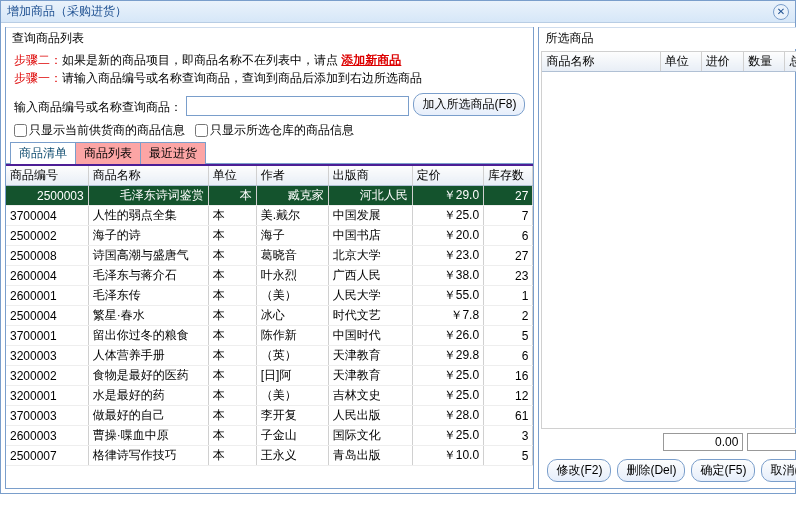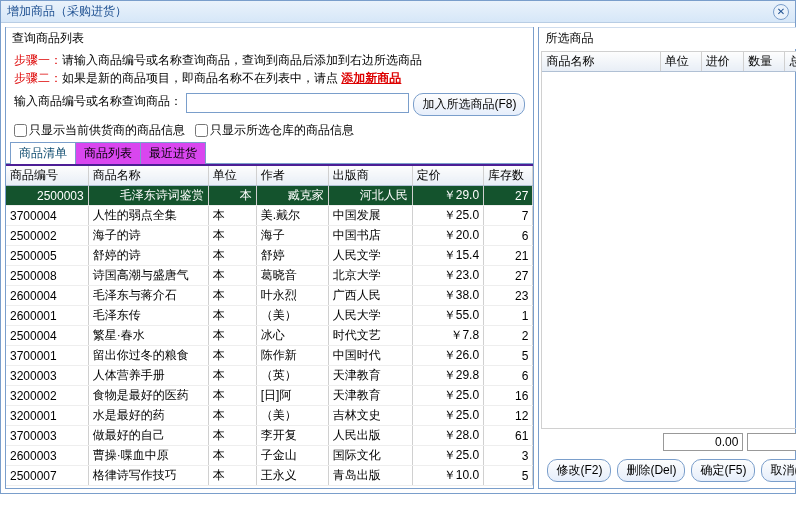--- a/index.html
+++ b/index.html
@@ -51,11 +51,11 @@
       <div class="group-title gt">查询商品列表</div>
       <div class="instructions">
         <div>
-          <span class="step-label">步骤一：</span><span>请输入商品编号或名称查询商品，查询到商品后添加到右边所选商品</span>
+          <span class="step-label">步骤二：</span><span>如果是新的商品项目，即商品名称不在列表中，请点</span>
+          <span class="add-link">添加新商品</span>
         </div>
         <div>
-          <span class="step-label">步骤二：</span><span>如果是新的商品项目，即商品名称不在列表中，请点</span>
-          <span class="add-link">添加新商品</span>
+          <span class="step-label">步骤一：</span><span>请输入商品编号或名称查询商品，查询到商品后添加到右边所选商品</span>
         </div>
       </div>
       <div class="search-row">

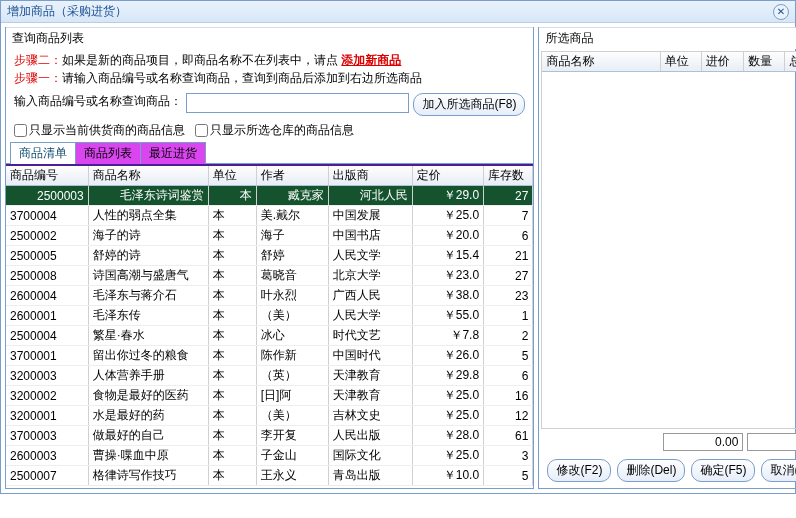--- a/index.html
+++ b/index.html
@@ -16,7 +16,7 @@
 .instructions { padding: 2px 8px 4px 8px; line-height: 18px; }
 .step-label { color: #d00; font-weight: normal; }
 .add-link { color: #d00; font-weight: bold; text-decoration: underline; cursor: pointer; }
-.search-row { display: flex; align-items: flex-start; padding: 2px 8px 4px 8px; gap: 4px; }
+.search-row { display: flex; align-items: flex-end; padding: 2px 8px 4px 8px; gap: 4px; }
 .search-row input { flex: 1; border: 1px solid #7a9ecb; height: 20px; padding: 0 4px; background: #fff; }
 .btn { background: linear-gradient(#fdfdfd,#e6eefb); border: 1px solid #7a9ecb; border-radius: 10px; padding: 2px 8px; cursor: pointer; white-space: nowrap; color: #000; }
 .checks-row { padding: 2px 8px; display: flex; gap: 10px; align-items: center; }

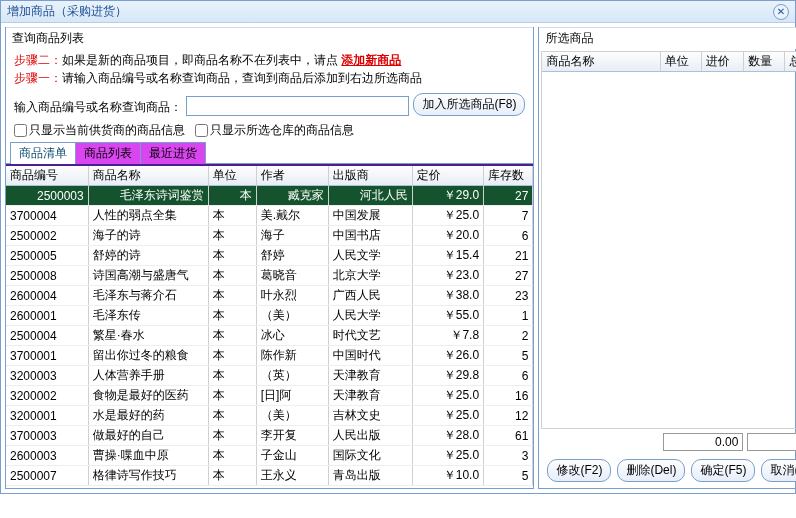--- a/index.html
+++ b/index.html
@@ -22,7 +22,7 @@
 .checks-row { padding: 2px 8px; display: flex; gap: 10px; align-items: center; }
 .checks-row label { display: flex; align-items: center; gap: 2px; cursor: pointer; }
 .tabs { display: flex; gap: 0; padding: 0 0 0 4px; border-bottom: 1px solid #7a9ecb; }
-.tab { padding: 2px 8px; border: 1px solid #7a9ecb; border-bottom: none; background: #d946ef; cursor: pointer; margin-right: -1px; position: relative; top: 1px; }
+.tab { padding: 2px 8px; border: 1px solid #7a9ecb; border-bottom: none; background: #fca5a5; cursor: pointer; margin-right: -1px; position: relative; top: 1px; }
 .tab.active { background: #fff; color: #0c4a6e; }
 .grid-wrap { flex: 1; overflow: auto; border-top: 2px solid #4c1d95; min-height: 0; }
 table { border-collapse: collapse; width: 100%; }

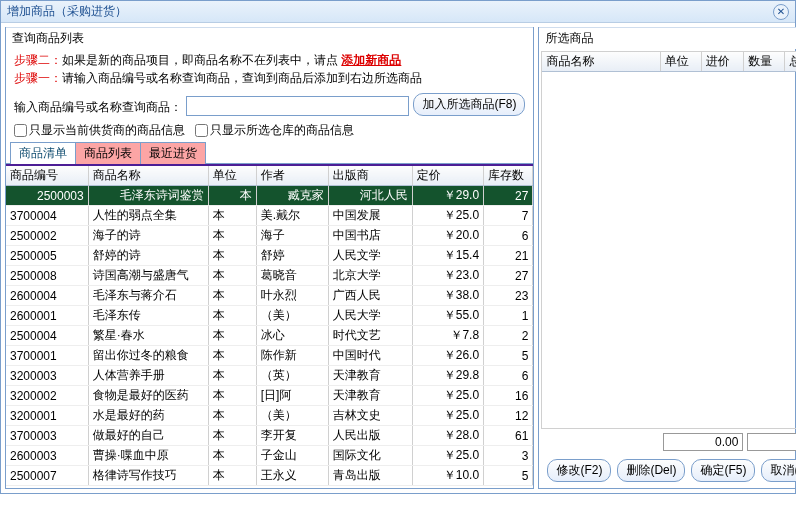--- a/index.html
+++ b/index.html
@@ -120,15 +120,6 @@
                 <td class="num">6</td>
               </tr>
               <tr>
-                <td>2500005</td>
-                <td>舒婷的诗</td>
-                <td>本</td>
-                <td>舒婷</td>
-                <td>人民文学</td>
-                <td class="num">￥15.4</td>
-                <td class="num">21</td>
-              </tr>
-              <tr>
                 <td>2500008</td>
                 <td>诗国高潮与盛唐气</td>
                 <td>本</td>

